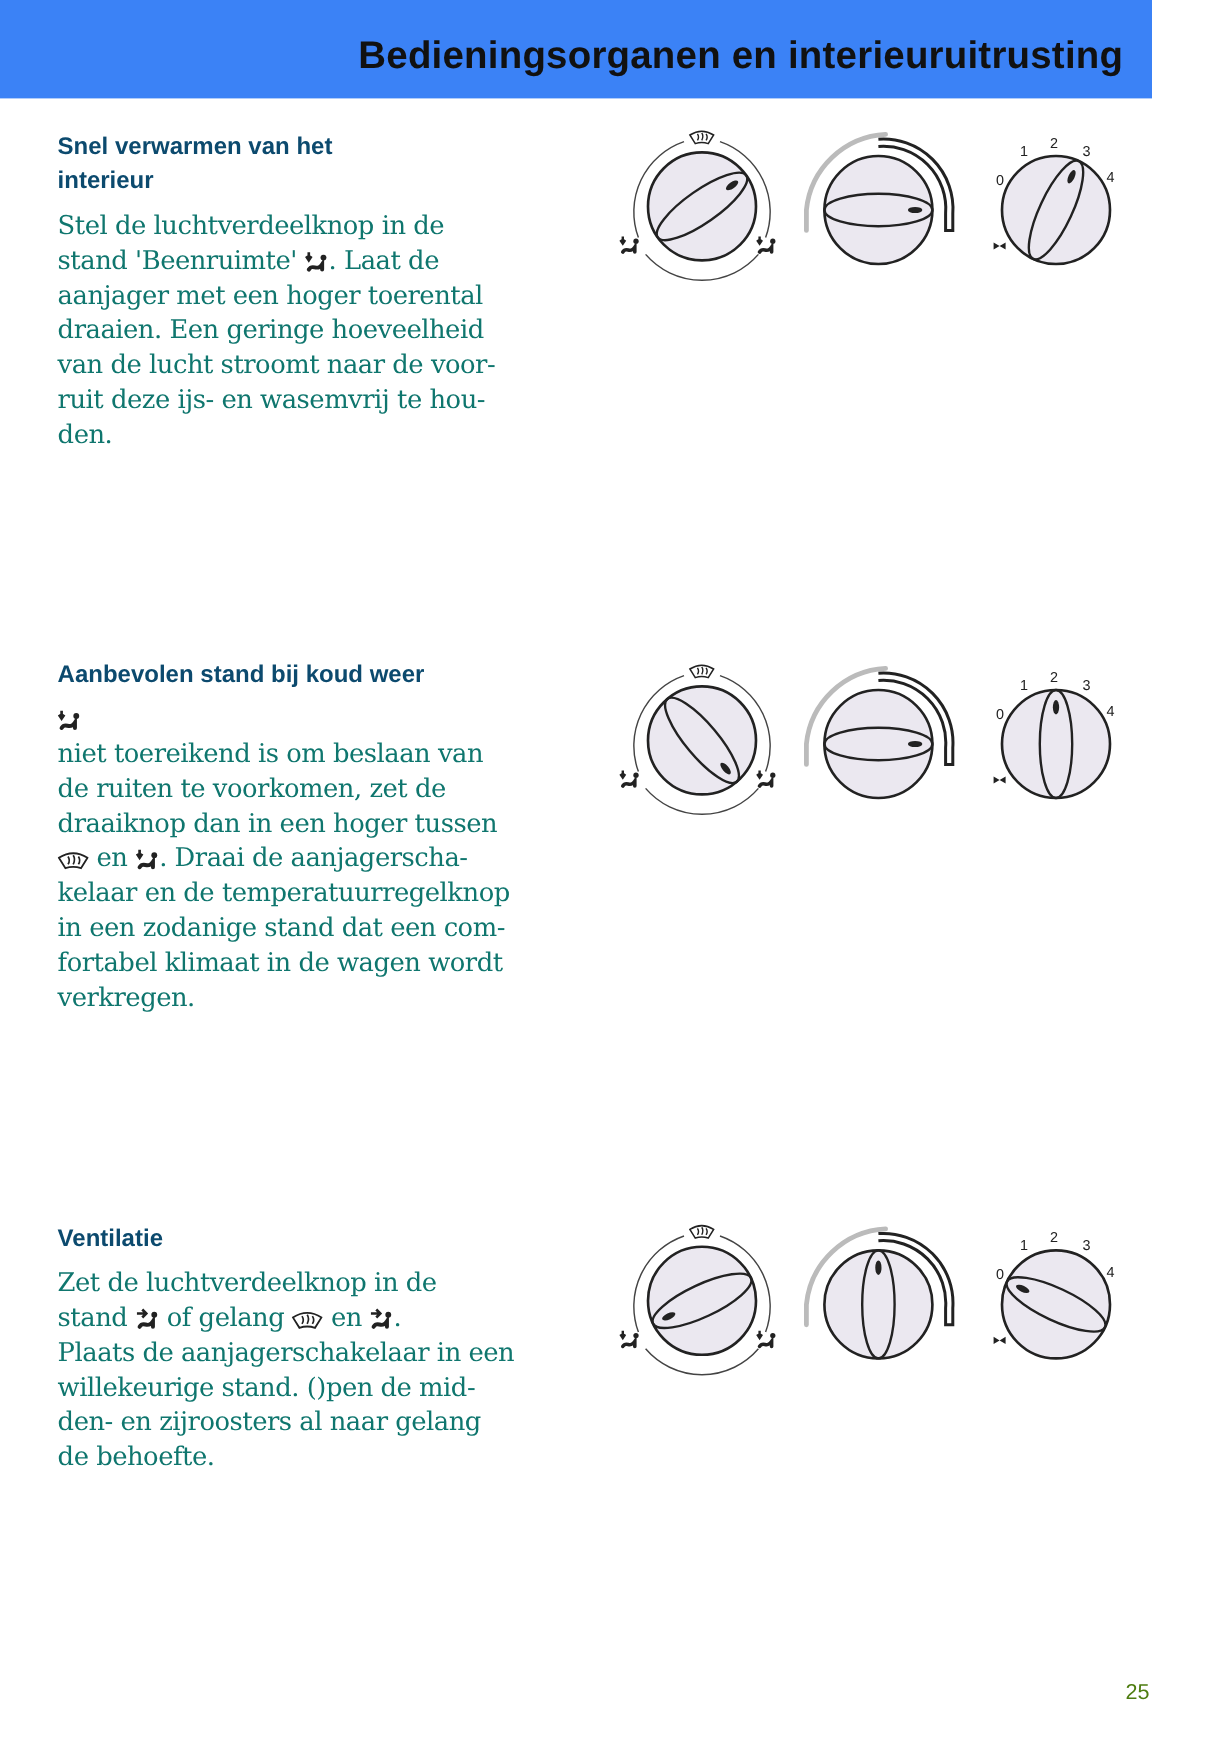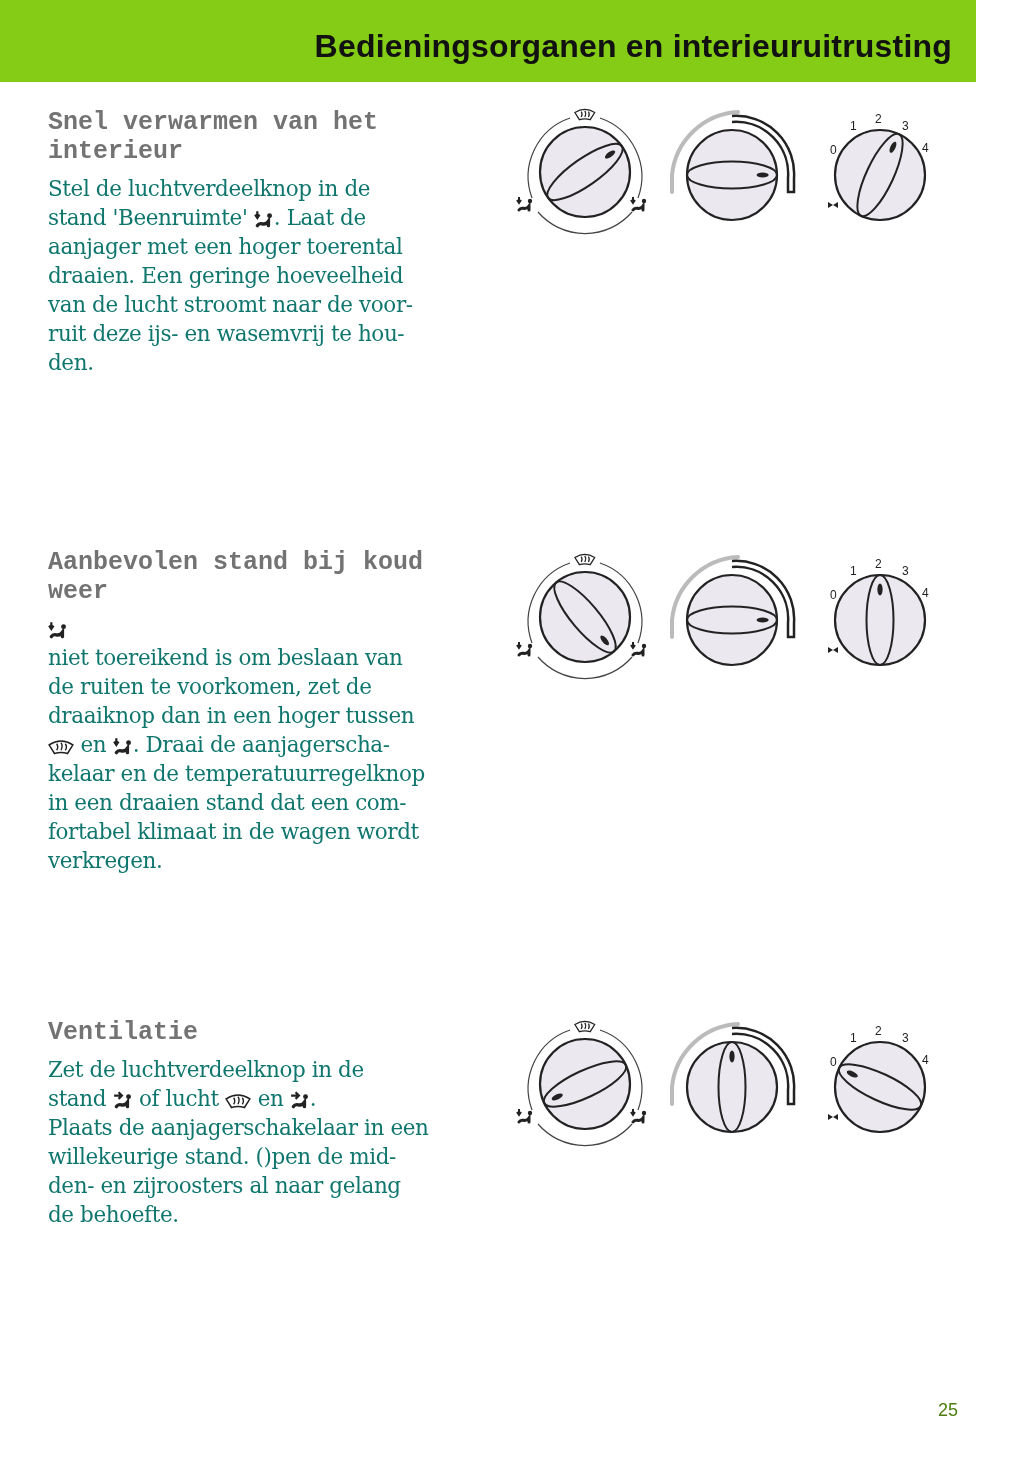--- a/index.html
+++ b/index.html
@@ -6,8 +6,7 @@
   body { width:1024px; height:1457px; position:relative; overflow:hidden; }
   .header {
     position:absolute; left:0; top:0; width:960px; height:82px;
-    background:#84cc16;
-    padding-left:16px;
+    background:#3b82f6;
   }
   .header h1 {
     position:absolute; right:24px; top:28px; margin:0;

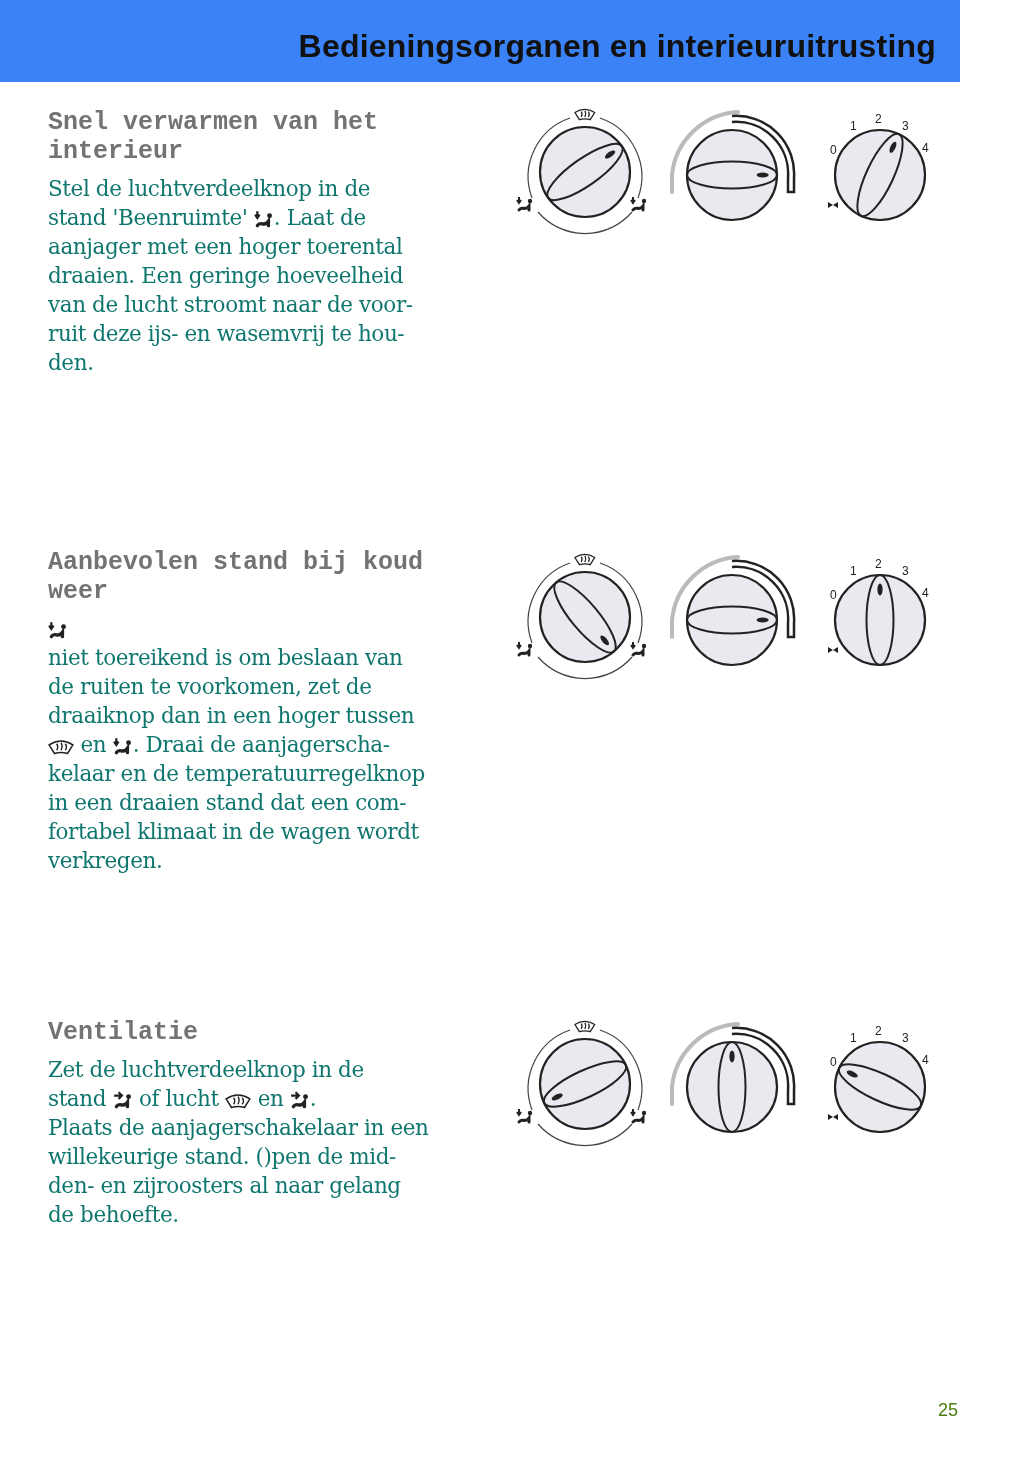--- a/index.html
+++ b/index.html
@@ -15,8 +15,8 @@
   }
   .section { position:absolute; left:48px; width:440px; }
   .section h2 {
-    margin:0; font-family:Liberation Mono, monospace; font-weight:bold;
-    font-size:25px; line-height:29px; color:#737373;
+    margin:0; font-family:Liberation Sans, sans-serif; font-weight:bold;
+    font-size:20px; line-height:29px; color:#0c4a6e;
   }
   .section p {
     margin:8px 0 0 0; font-family:"DejaVu Serif", serif; font-size:21.5px;

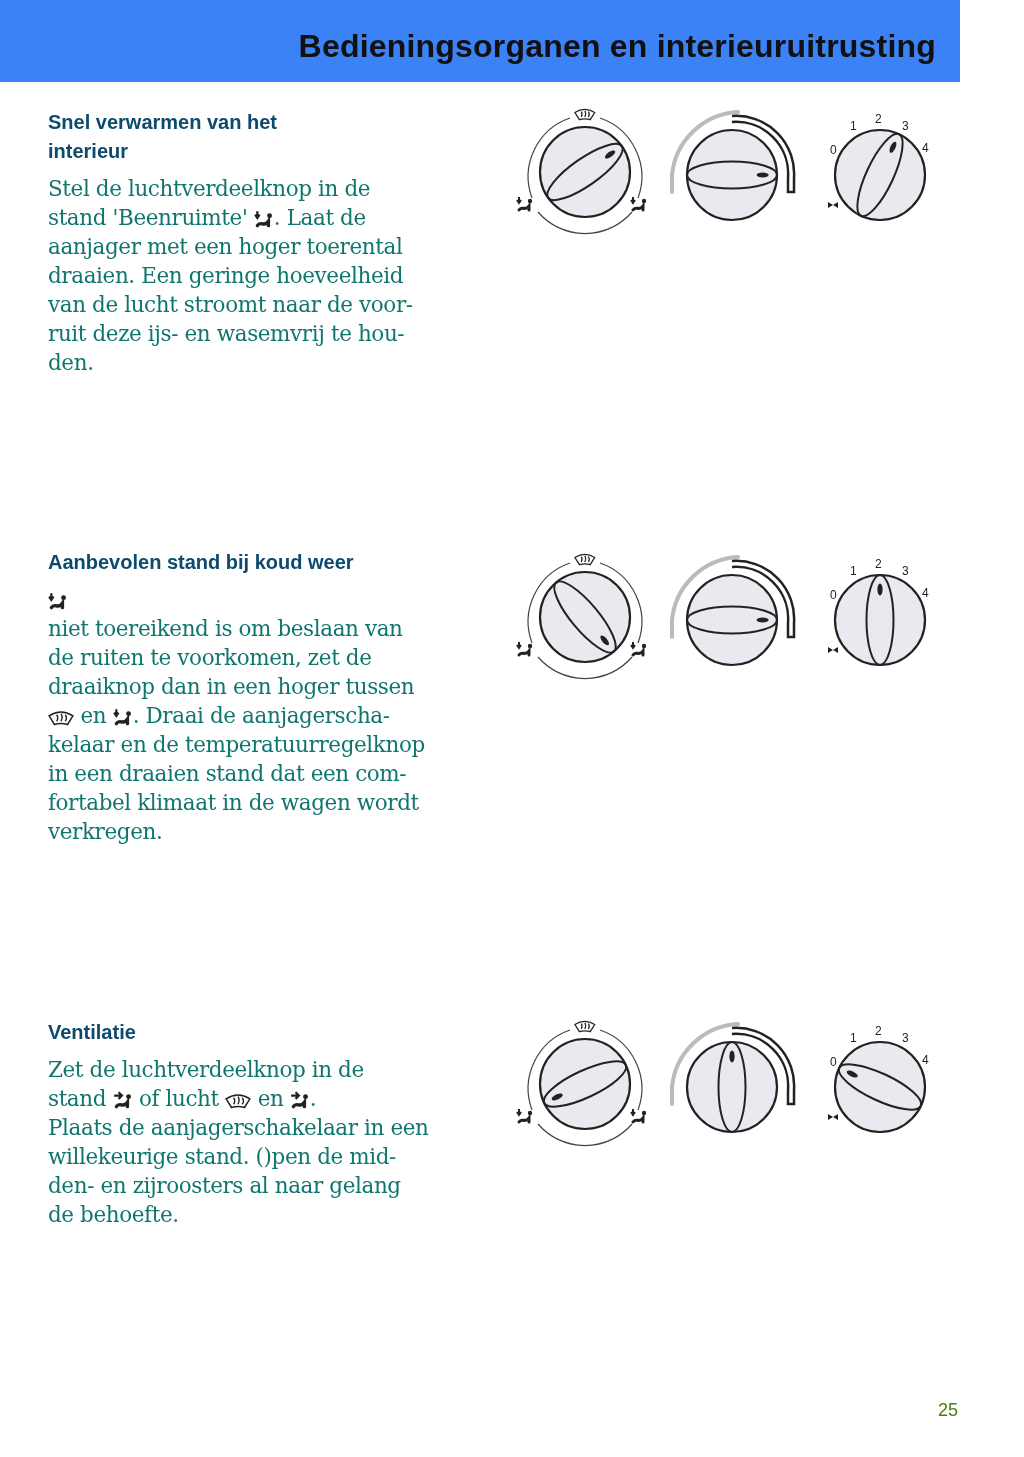--- a/index.html
+++ b/index.html
@@ -92,7 +92,7 @@
         <use href="#footwell"></use>
       </svg><span>. Draai de aanjagerscha-</span><br>
     <span>kelaar en de temperatuurregelknop</span><br>
-    <span>in een draaien stand dat een com-</span><br>
+    <span>in een zodanige stand dat een com-</span><br>
     <span>fortabel klimaat in de wagen wordt</span><br>
     <span>verkregen.</span>
   </p>

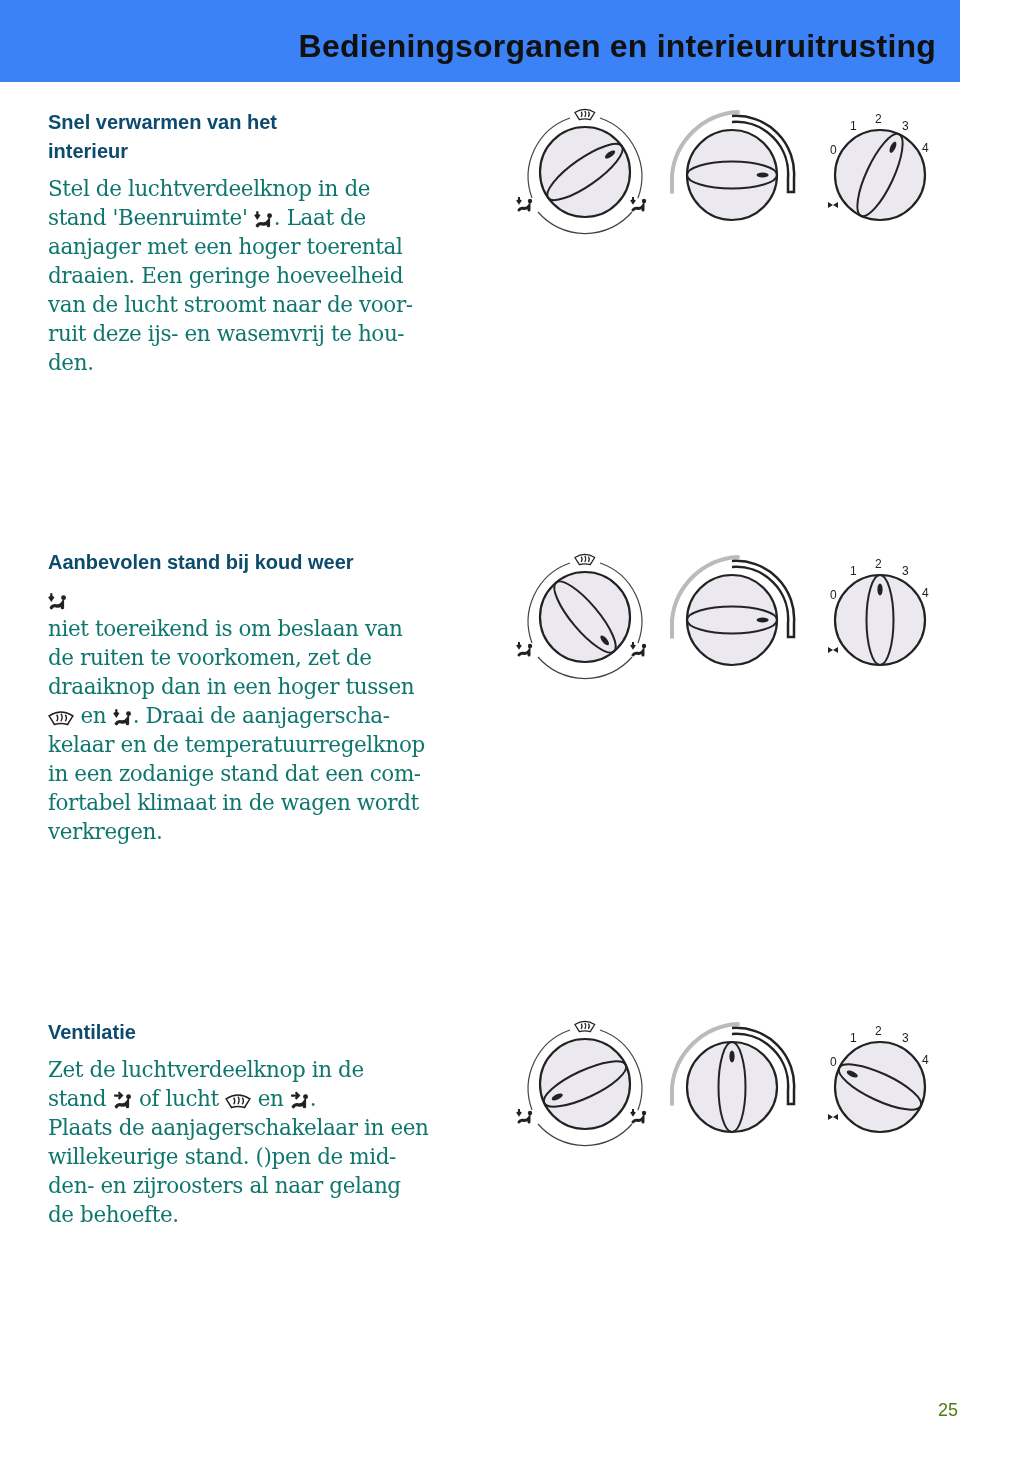--- a/index.html
+++ b/index.html
@@ -104,7 +104,7 @@
     <span>Zet de luchtverdeelknop in de</span><br>
     <span>stand </span><svg class="sym" width="20" height="18" viewBox="0 0 18 16">
         <use href="#facevent"></use>
-      </svg><span> of lucht </span><svg class="sym" width="26" height="16" viewBox="0 0 24 14">
+      </svg><span> of gelang </span><svg class="sym" width="26" height="16" viewBox="0 0 24 14">
         <use href="#defrost"></use>
       </svg><span> en </span><svg class="sym" width="20" height="18" viewBox="0 0 18 16">
         <use href="#facevent"></use>

